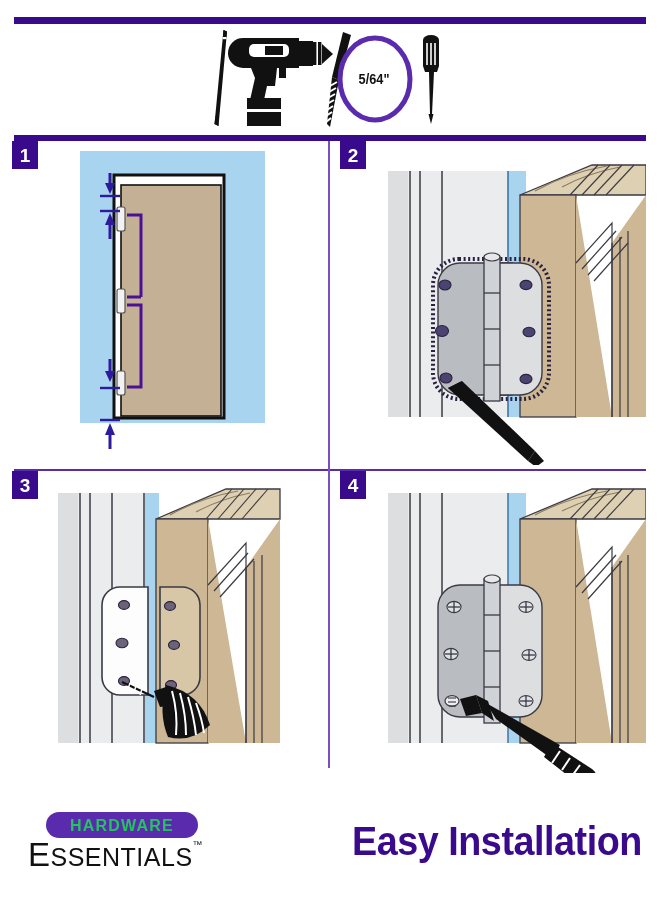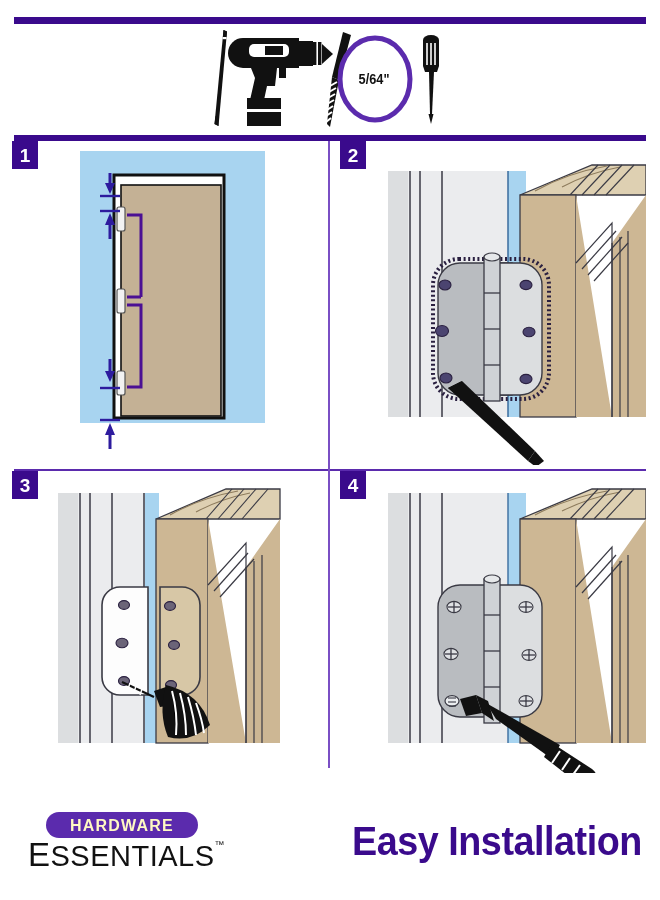--- a/index.html
+++ b/index.html
@@ -63,7 +63,7 @@
   
   .logo{position:absolute;left:28px;top:812px;width:210px;height:70px;}
   .logo-pill{position:absolute;left:18px;top:0;width:152px;height:26px;
-    background:#5b2bad;border-radius:13px;color:#fef9c3;text-align:center;
+    background:#5b2bad;border-radius:13px;color:#22c55e;text-align:center;
     font-weight:bold;font-size:16px;line-height:27px;letter-spacing:1.2px;}
   .logo-ess{position:absolute;left:0;top:24px;width:210px;
     font-family:"Liberation Sans",sans-serif;font-size:33px;color:#111;

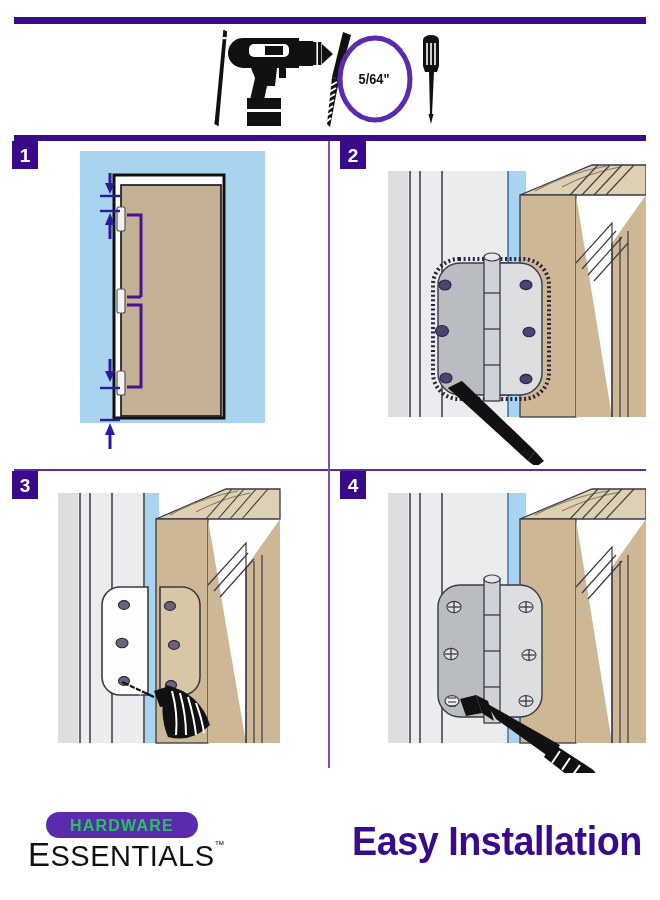--- a/index.html
+++ b/index.html
@@ -68,7 +68,7 @@
   .logo-ess{position:absolute;left:0;top:24px;width:210px;
     font-family:"Liberation Sans",sans-serif;font-size:33px;color:#111;
     letter-spacing:.5px;white-space:nowrap;}
-  .logo-ess .sc{font-size:29px;}
+  .logo-ess .sc{font-size:25px;}
   .logo-tm{font-size:10px;vertical-align:18px;letter-spacing:0;}
 
   .tagline{position:absolute;left:352px;top:818px;width:300px;

